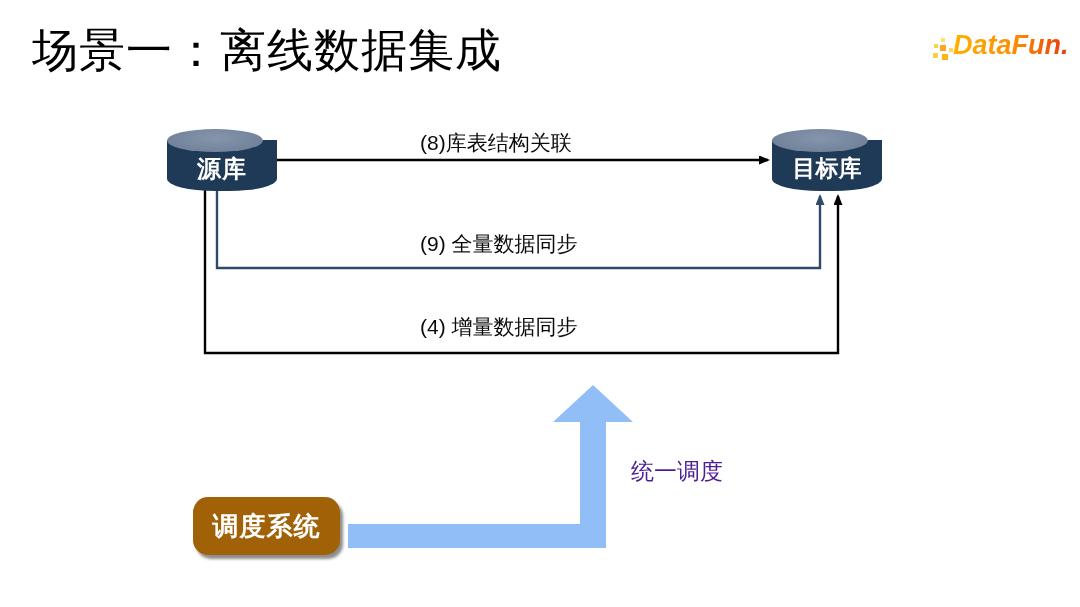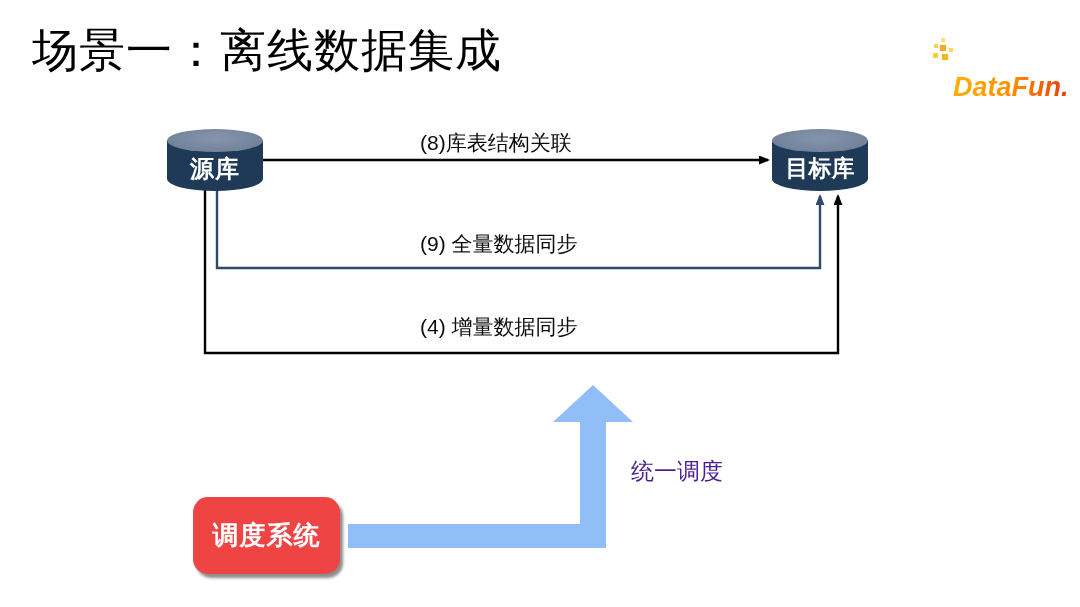--- a/index.html
+++ b/index.html
@@ -23,7 +23,7 @@
     position:absolute;left:20px;top:0;
     font-size:27px;font-weight:bold;font-style:italic;letter-spacing:0px;
     background:linear-gradient(90deg,#FFB100 0%,#FF8A00 55%,#E8380D 100%);
-    -webkit-background-clip:text;background-clip:text;color:transparent;margin-top:42px;
+    -webkit-background-clip:text;background-clip:text;color:transparent;
   }
 
   

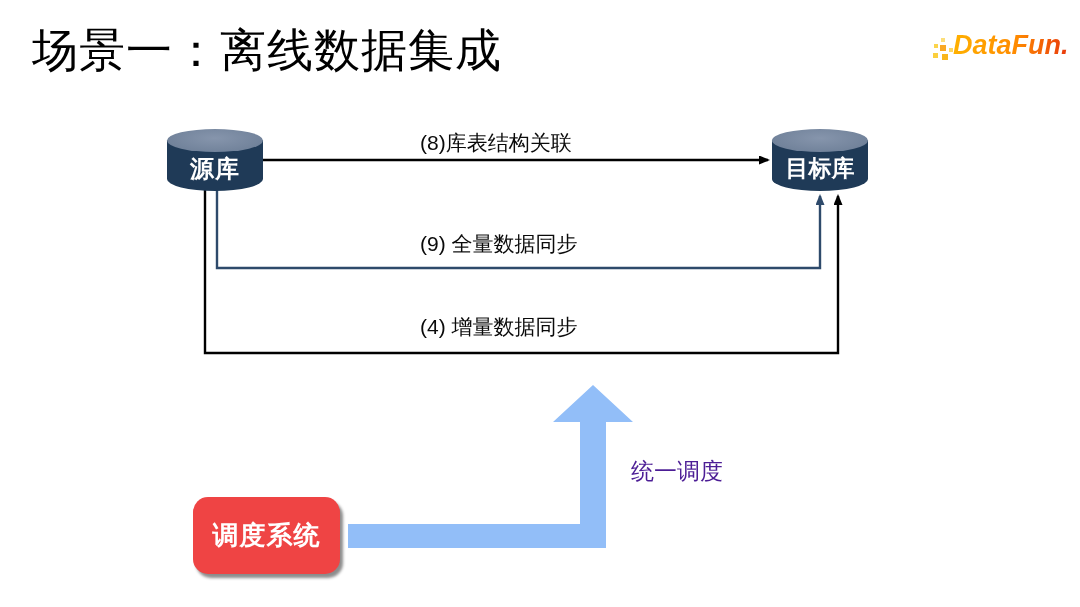--- a/index.html
+++ b/index.html
@@ -37,7 +37,7 @@
     z-index:2;
   }
   .cylinder .cyl-body{
-    position:absolute;left:0;top:11px;width:96px;height:51px;
+    position:absolute;left:0;top:11px;width:110px;height:51px;
     background:#1F3A57;
     border-radius:0 0 48px 48px / 0 0 12px 12px;
     display:flex;align-items:center;justify-content:center;z-index:1;

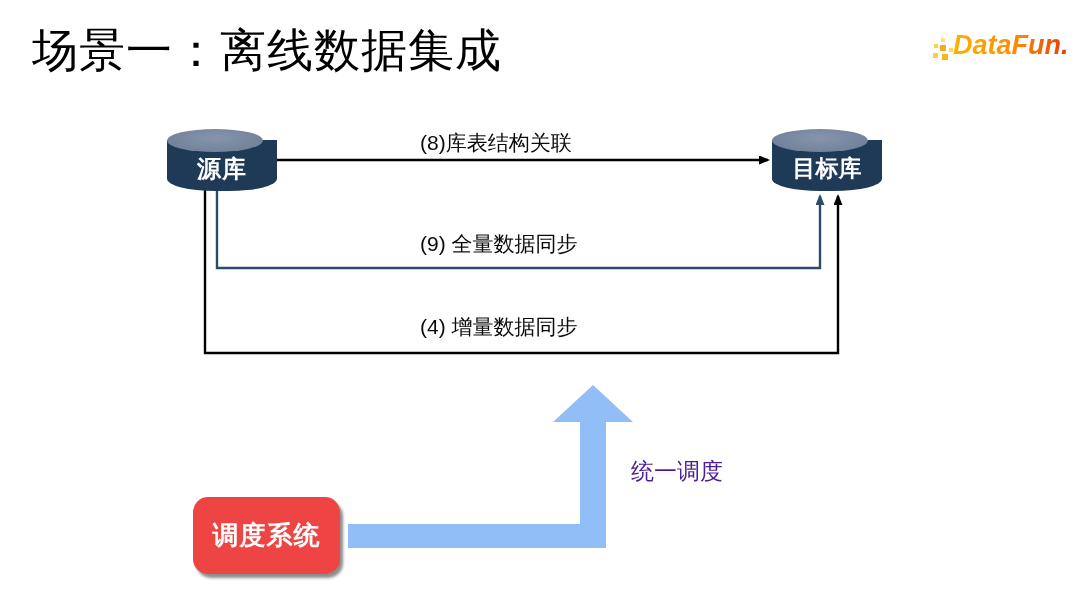--- a/index.html
+++ b/index.html
@@ -60,7 +60,7 @@
 
   
   .scheduler-box{
-    left:193px;top:497px;width:147px;height:77px;background:#ef4444;
+    left:193px;top:497px;width:147px;height:58px;background:#a16207;
     border-radius:15px;display:flex;align-items:center;justify-content:center;
     box-shadow:3px 4px 3px rgba(0,0,0,0.45);
   }

